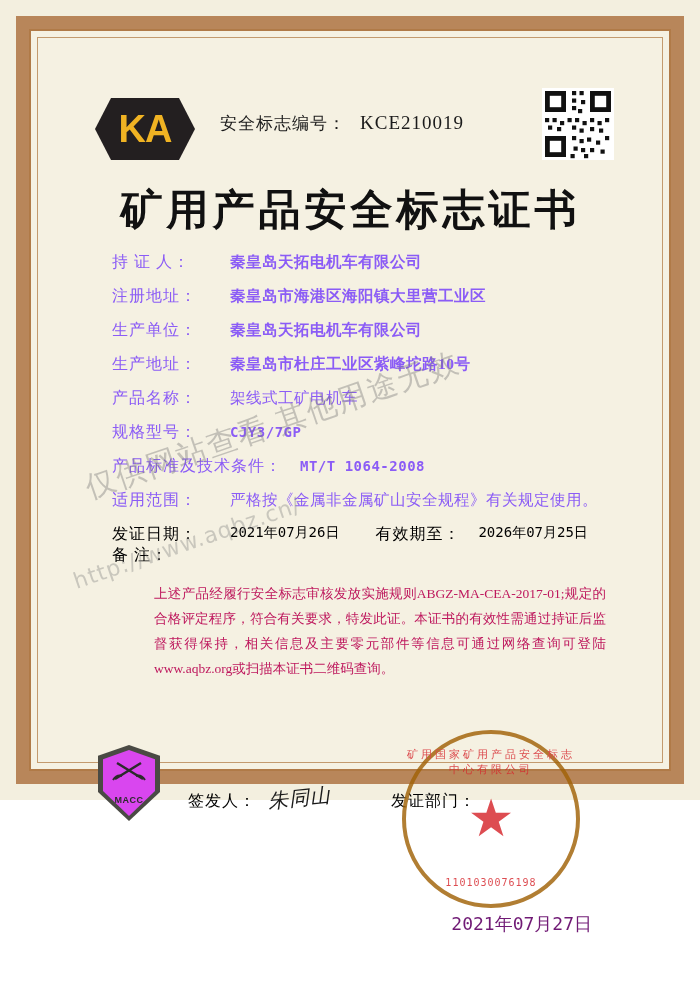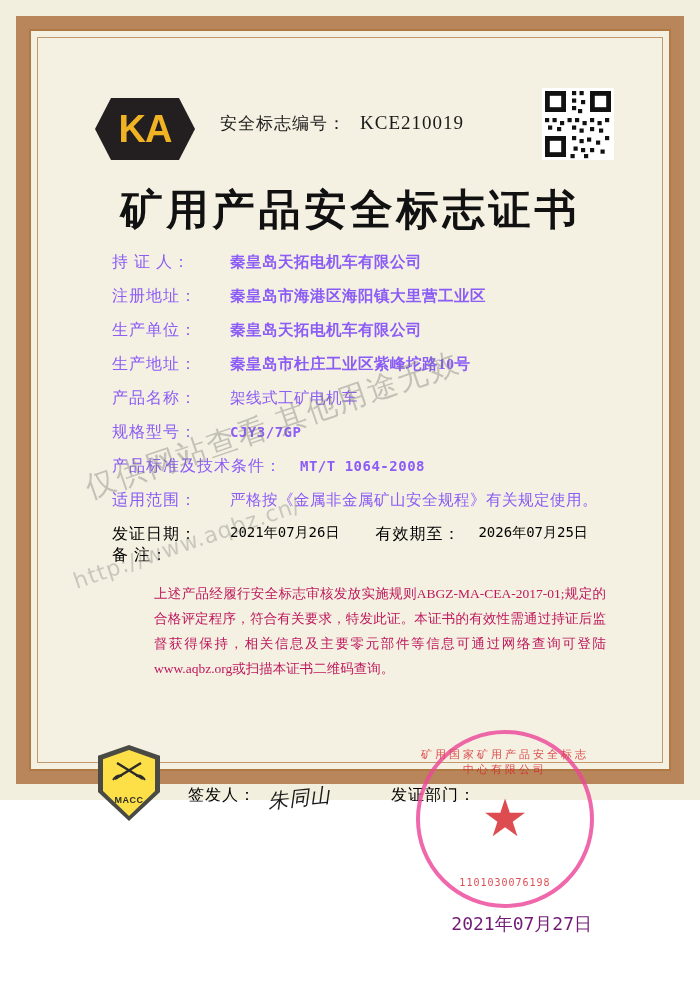--- a/index.html
+++ b/index.html
@@ -255,11 +255,11 @@
   
   .seal {
     position: absolute;
-    right: 66px;
+    right: 80px;
     top: 690px;
     width: 170px;
     height: 170px;
-    border: 4px solid #ec4899;
+    border: 4px solid #a16207;
     border-radius: 50%;
     opacity: 0.82;
   }

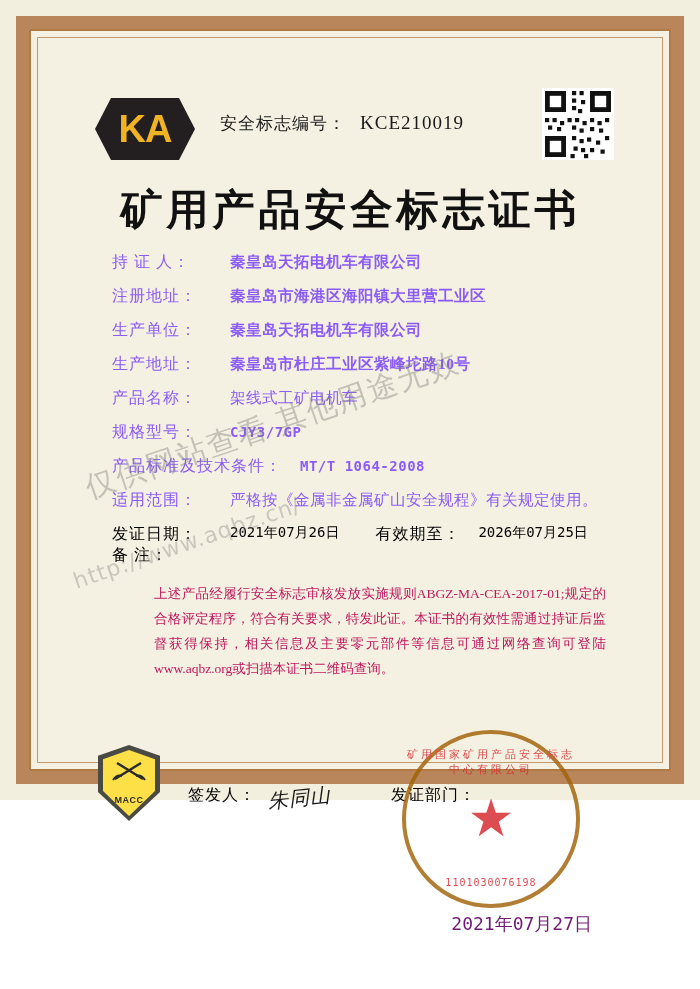--- a/index.html
+++ b/index.html
@@ -206,7 +206,7 @@
     position: absolute;
     left: 5px; top: 5px;
     width: 52px; height: 66px;
-    background: #fde047;
+    background: #d946ef;
     clip-path: polygon(50% 0%, 100% 14%, 100% 62%, 50% 100%, 0% 62%, 0% 14%);
     display: flex;
     align-items: flex-end;

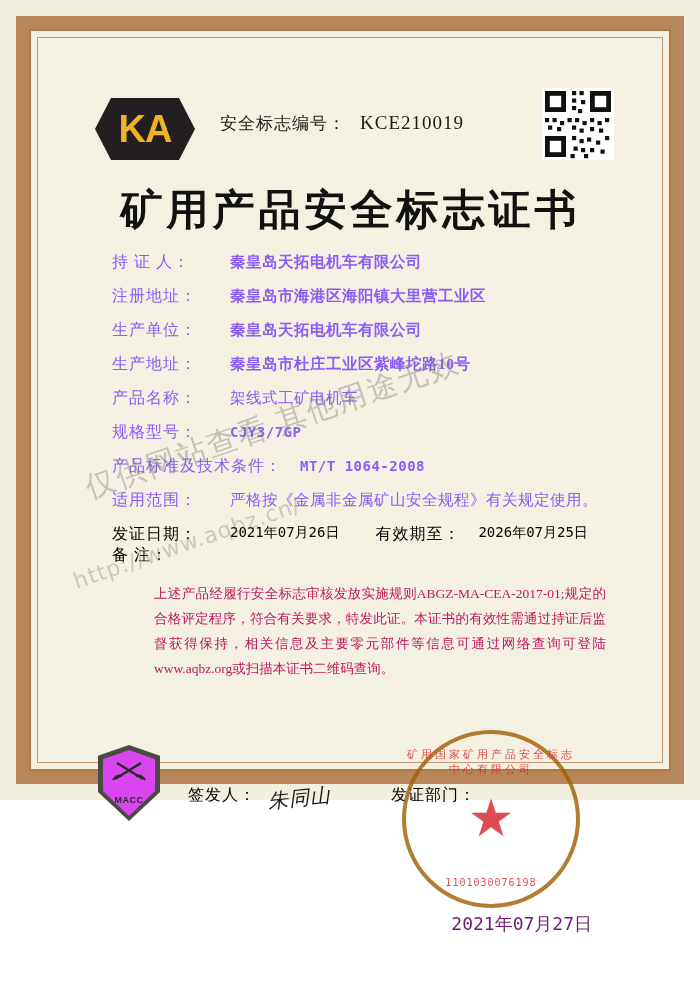--- a/index.html
+++ b/index.html
@@ -234,7 +234,7 @@
     left: 148px;
     top: 745px;
     display: flex;
-    align-items: flex-start;
+    align-items: flex-end;
     font-size: 16px;
     letter-spacing: 1px;
   }

